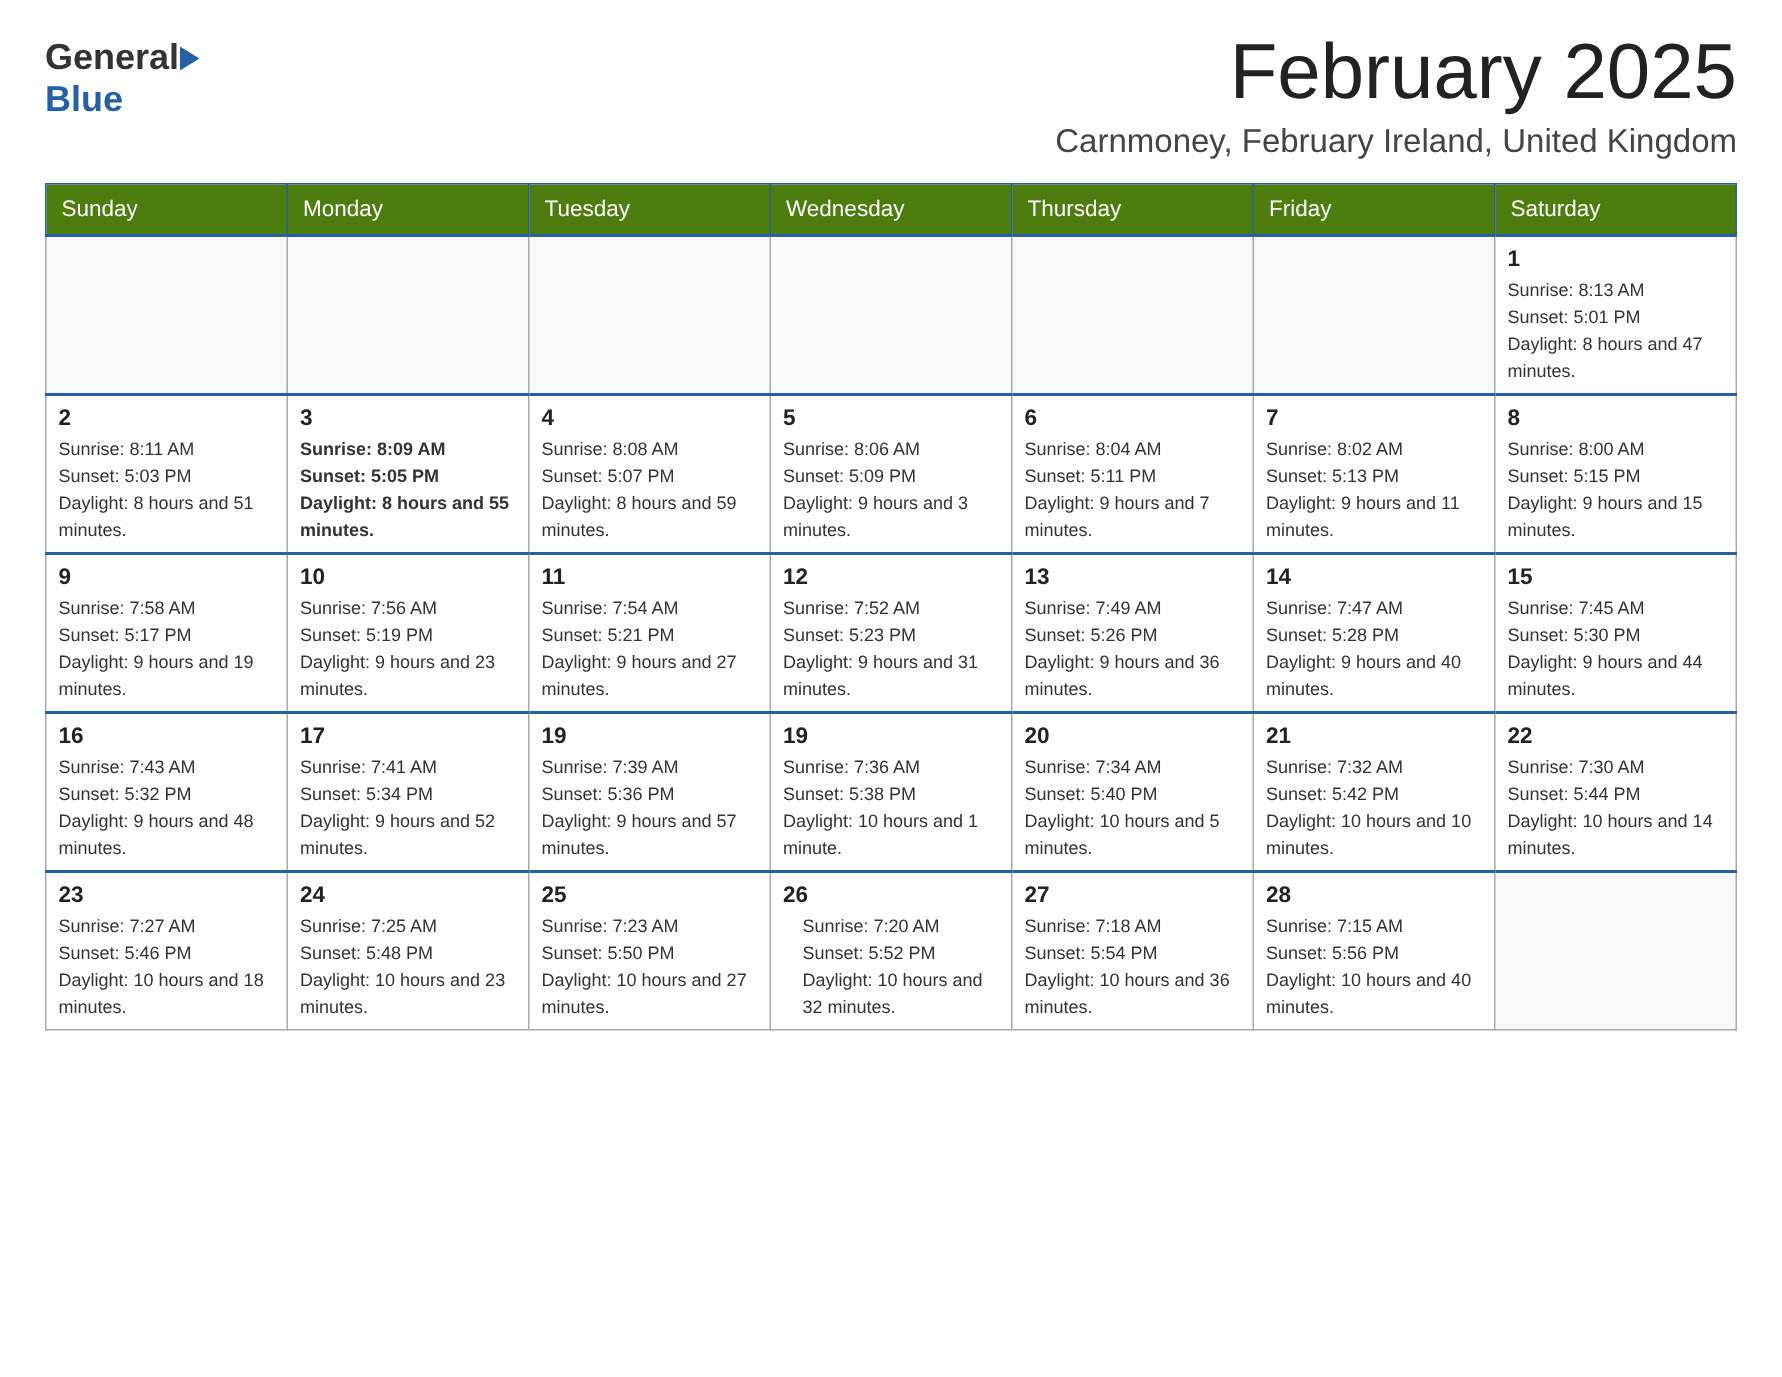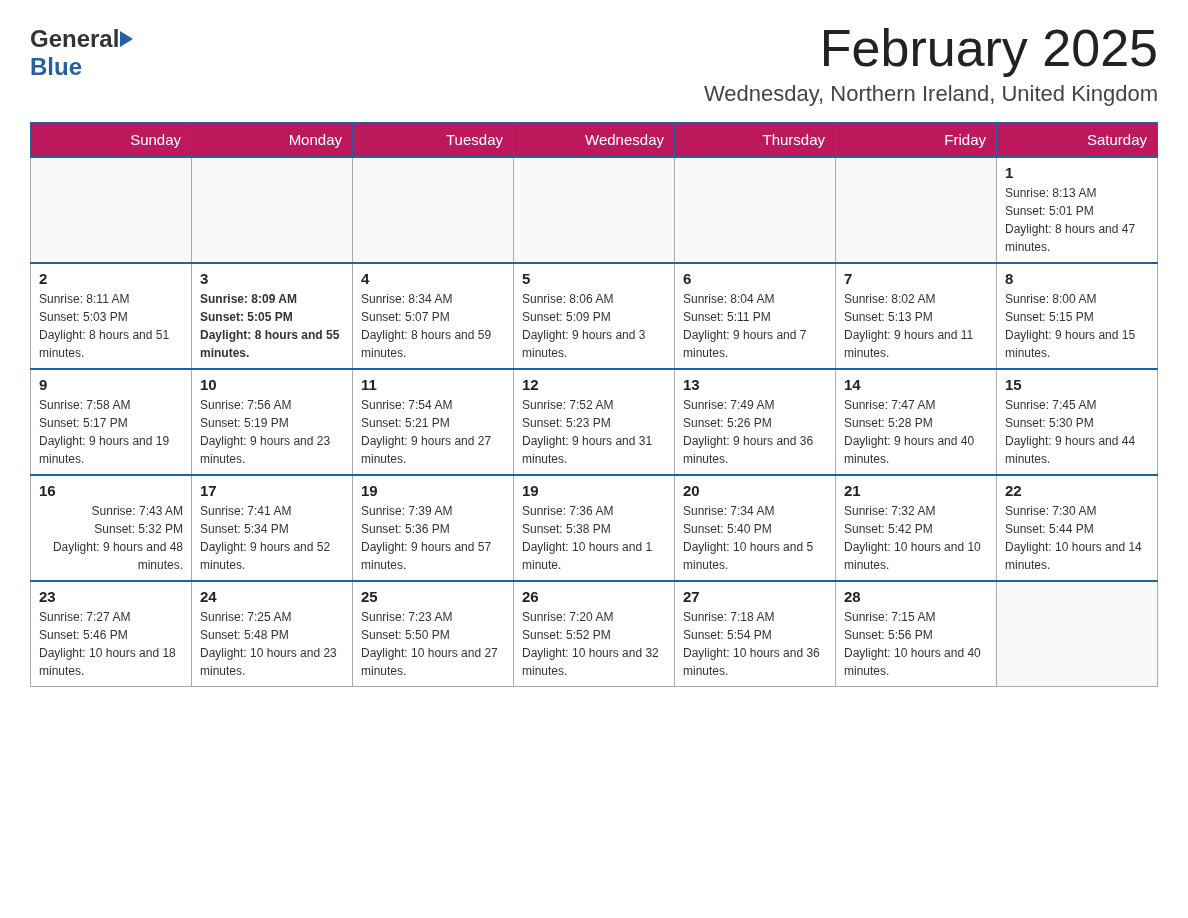--- a/index.html
+++ b/index.html
@@ -116,7 +116,7 @@
   </div>
   <div class="title-area">
     <div class="month-title">February 2025</div>
-    <div class="location-title">Wednesday, Northern Ireland, United Kingdom</div>
+    <div class="location-title">Carnmoney, February Ireland, United Kingdom</div>
   </div>
 </div>
 

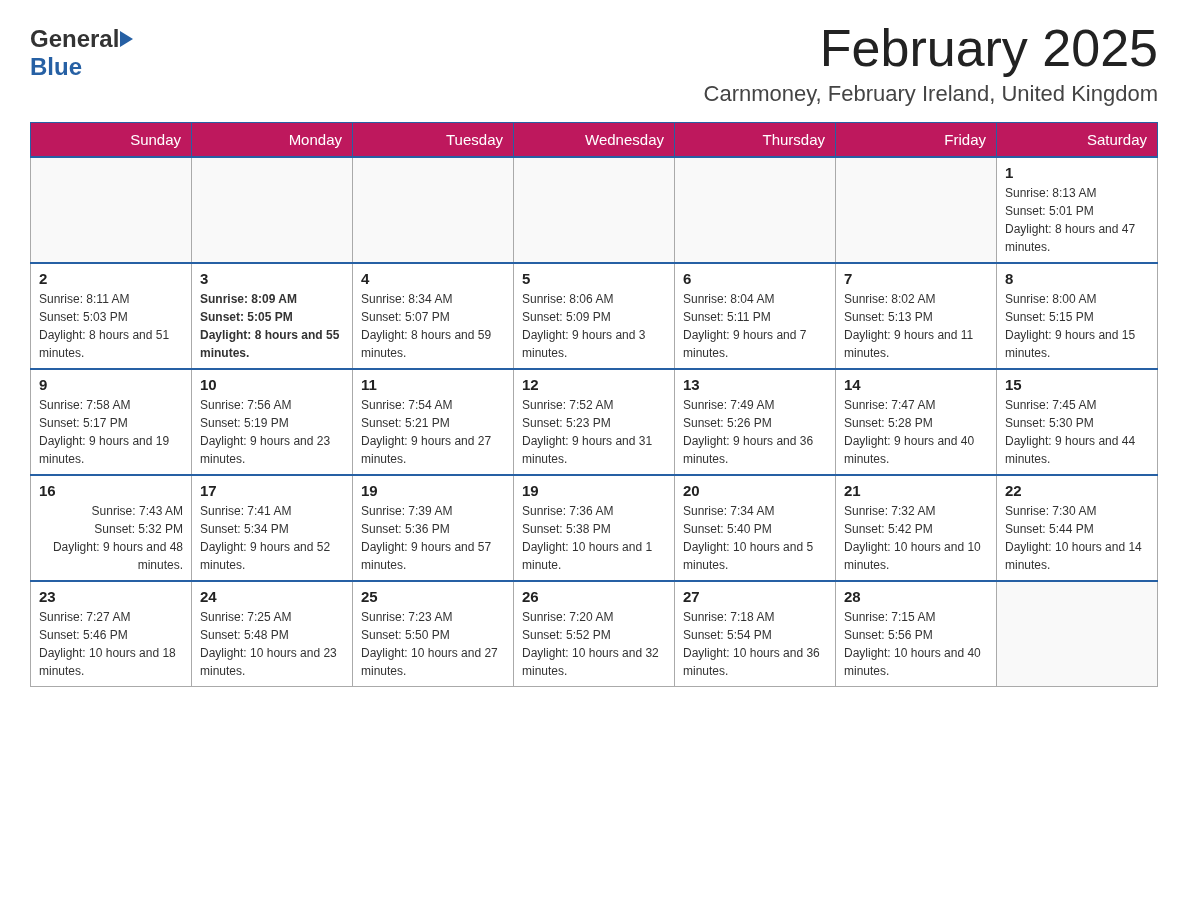--- a/index.html
+++ b/index.html
@@ -42,12 +42,12 @@
       margin-top: 15px;
     }
     .calendar th {
-      background-color: #be185d;
+      background-color: #4d7c0f;
       color: #fff;
       font-size: 15px;
       font-weight: normal;
       padding: 8px 10px;
-      text-align: right;
+      text-align: left;
       border: 1px solid #2660a4;
     }
     .calendar td {

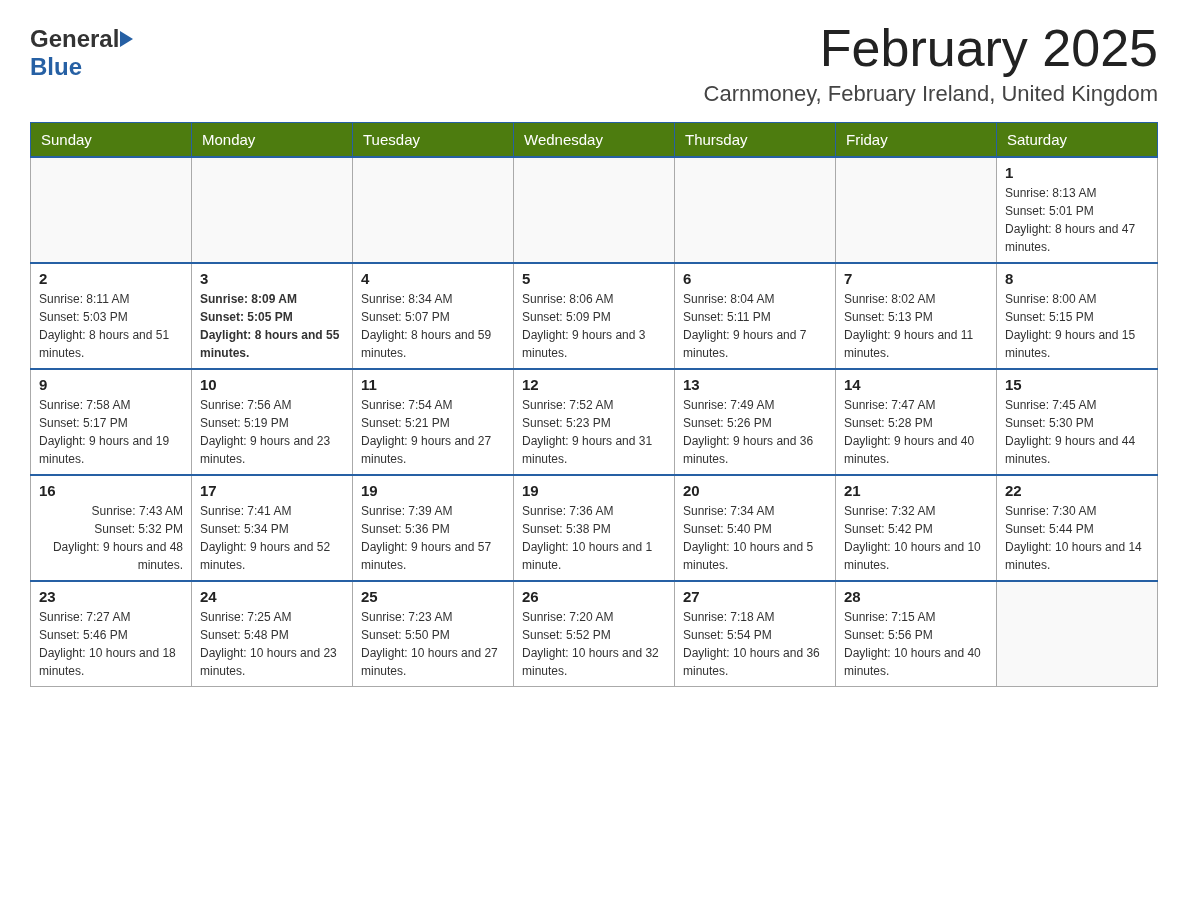--- a/index.html
+++ b/index.html
@@ -162,7 +162,7 @@
         </td>
         <td>
           <span class="day-number">4</span>
-          <div class="day-info" style="white-space: pre-line;">Sunrise: 8:34 AM
+          <div class="day-info" style="white-space: pre-line;">Sunrise: 8:08 AM
 Sunset: 5:07 PM
 Daylight: 8 hours and 59 minutes.</div>
         </td>

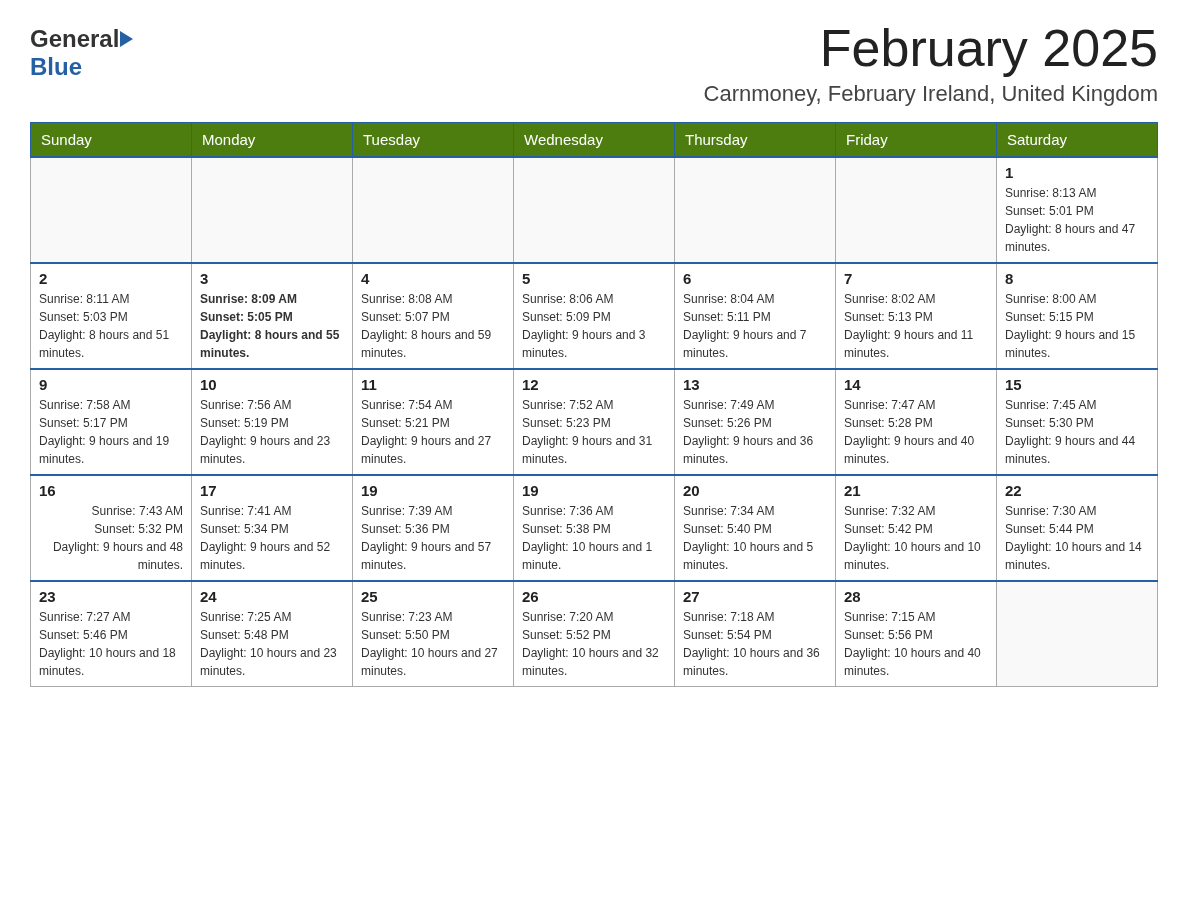--- a/index.html
+++ b/index.html
@@ -238,7 +238,7 @@
       <tr class="week-row">
         <td>
           <span class="day-number">16</span>
-          <div class="day-info" style="white-space: pre-line; text-align: right;">Sunrise: 7:43 AM
+          <div class="day-info" style="white-space: pre-line;">Sunrise: 7:43 AM
 Sunset: 5:32 PM
 Daylight: 9 hours and 48 minutes.</div>
         </td>

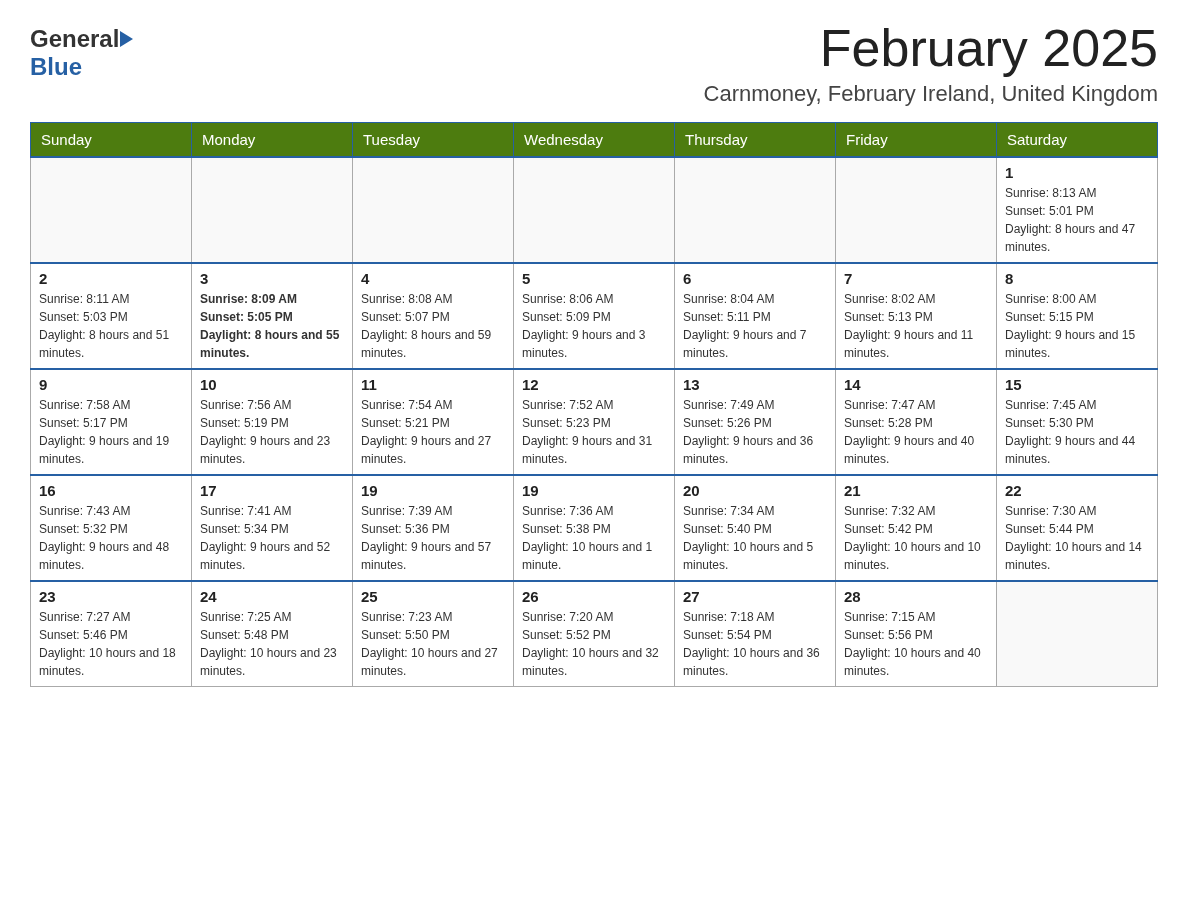--- a/index.html
+++ b/index.html
@@ -300,7 +300,7 @@
         </td>
         <td>
           <span class="day-number">26</span>
-          <div class="day-info" style="white-space: pre-line;">Sunrise: 7:20 AM
+          <div class="day-info" style="white-space: pre-line; margin-left: 13px;">Sunrise: 7:20 AM
 Sunset: 5:52 PM
 Daylight: 10 hours and 32 minutes.</div>
         </td>

